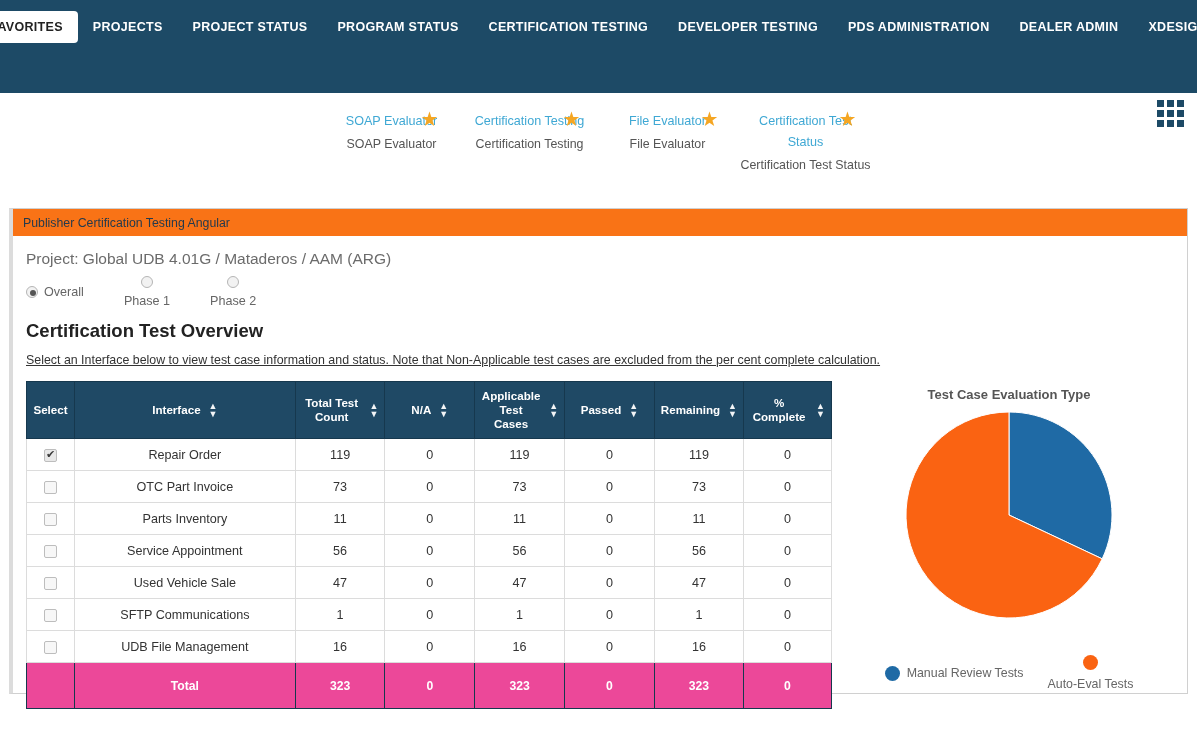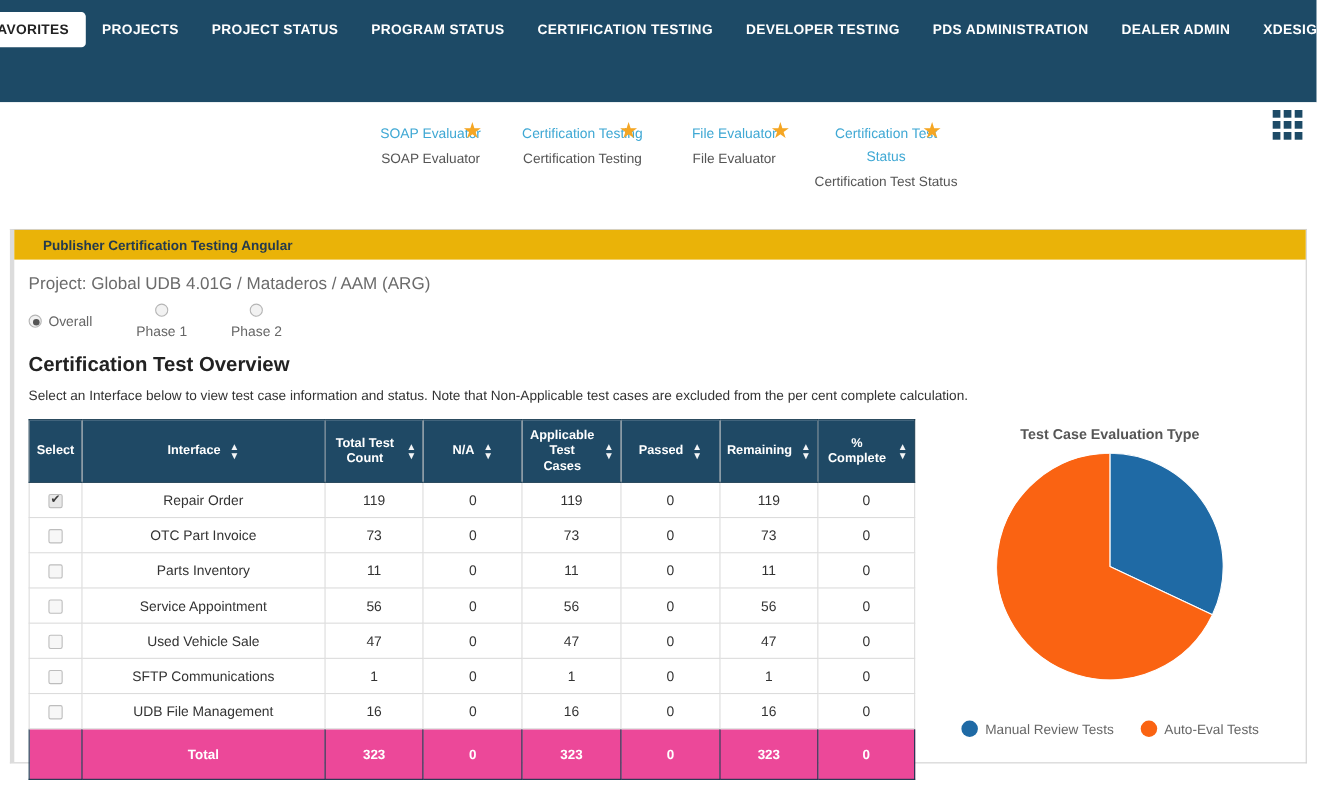--- a/index.html
+++ b/index.html
@@ -110,10 +110,10 @@
     height: 486px;
   }
   .panel-head {
-    background: #eab308;
-    padding: 7px 10px 6px 26px;
+    background: #f97316;
+    padding: 7px 10px 6px 10px;
     font-size: 12.3px;
-    font-weight: bold;
+    font-weight: normal;
     color: #243a4d;
   }
   .panel-body { padding: 12px 13px 0 13px; position: relative; }

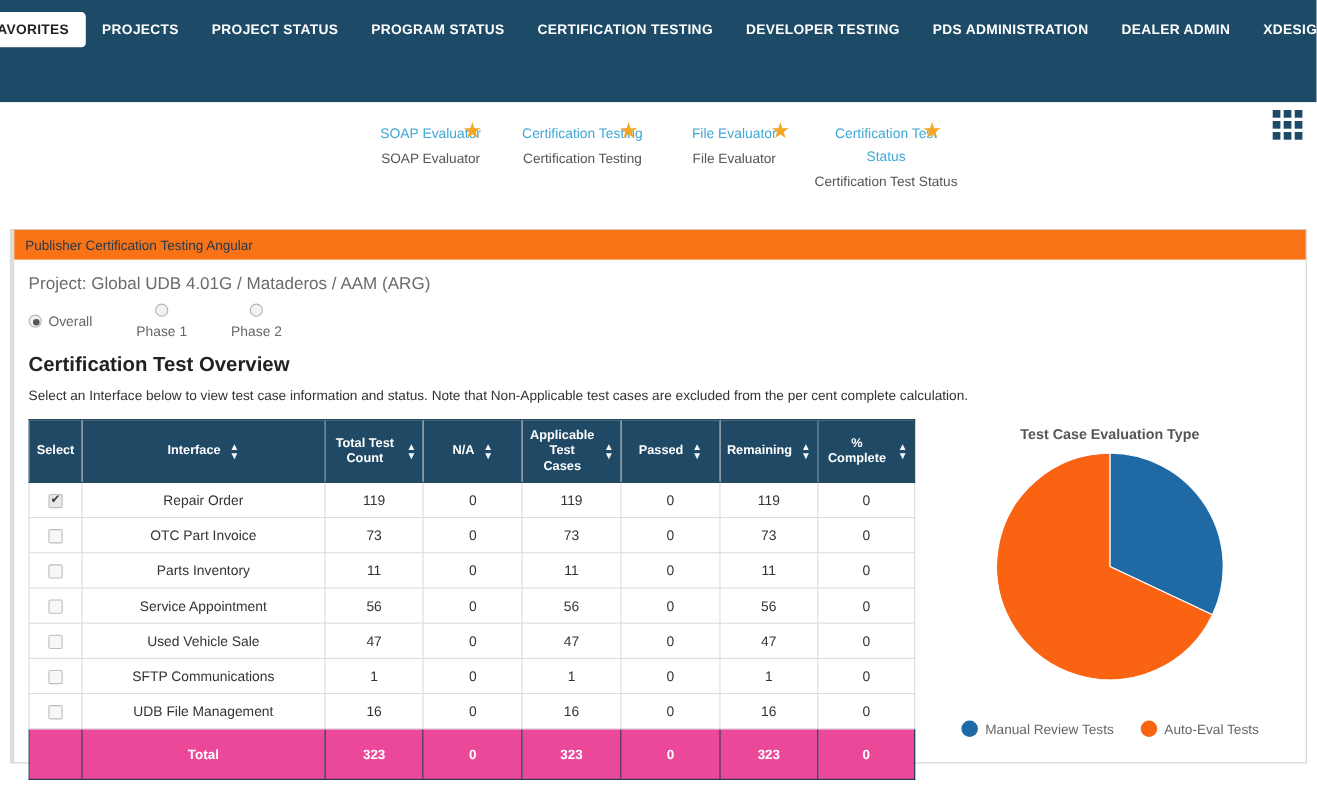--- a/index.html
+++ b/index.html
@@ -142,7 +142,7 @@
     font-size: 18.5px; font-weight: bold; color: #222222;
     margin: 6px 0 11px 0;
   }
-  .hint { font-size: 12.4px; color: #333333; margin-bottom: 14px; }
+  .hint { font-size: 12.4px; color: #333333; margin-bottom: 14px; text-decoration: underline; }
 
   
   .content { display: flex; align-items: flex-start; }

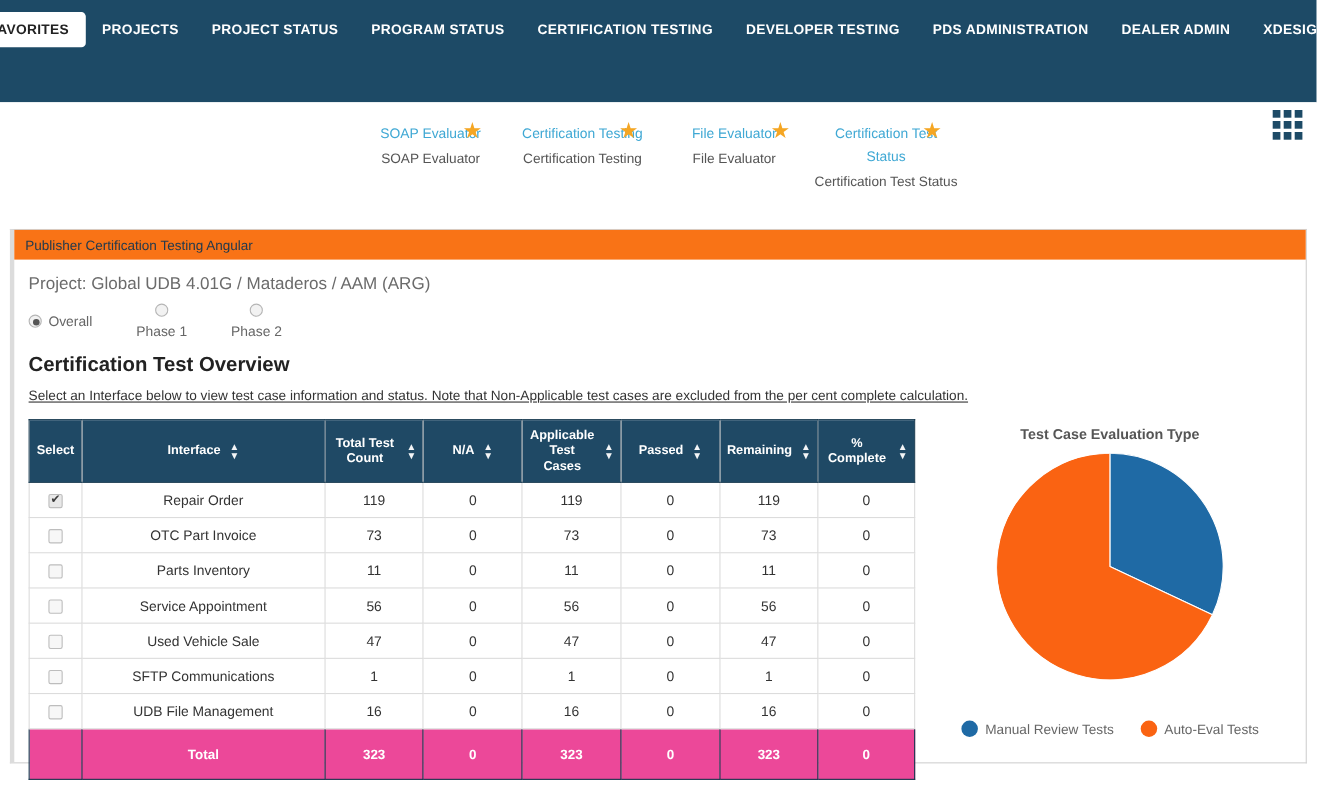--- a/index.html
+++ b/index.html
@@ -221,7 +221,7 @@
     gap: 10px; margin-top: 14px;
   }
   .legend-item { display: flex; align-items: center; gap: 7px; cursor: pointer; margin-top: 23px; }
-  .legend-item + .legend-item { margin-left: 14px; }
+  .legend-item + .legend-item { margin-left: 14px; flex-direction: column; }
   .dot { width: 15px; height: 15px; border-radius: 50%; display: inline-block; }
   .legend-item span.txt { font-size: 12.4px; color: #666666; }
 </style>

